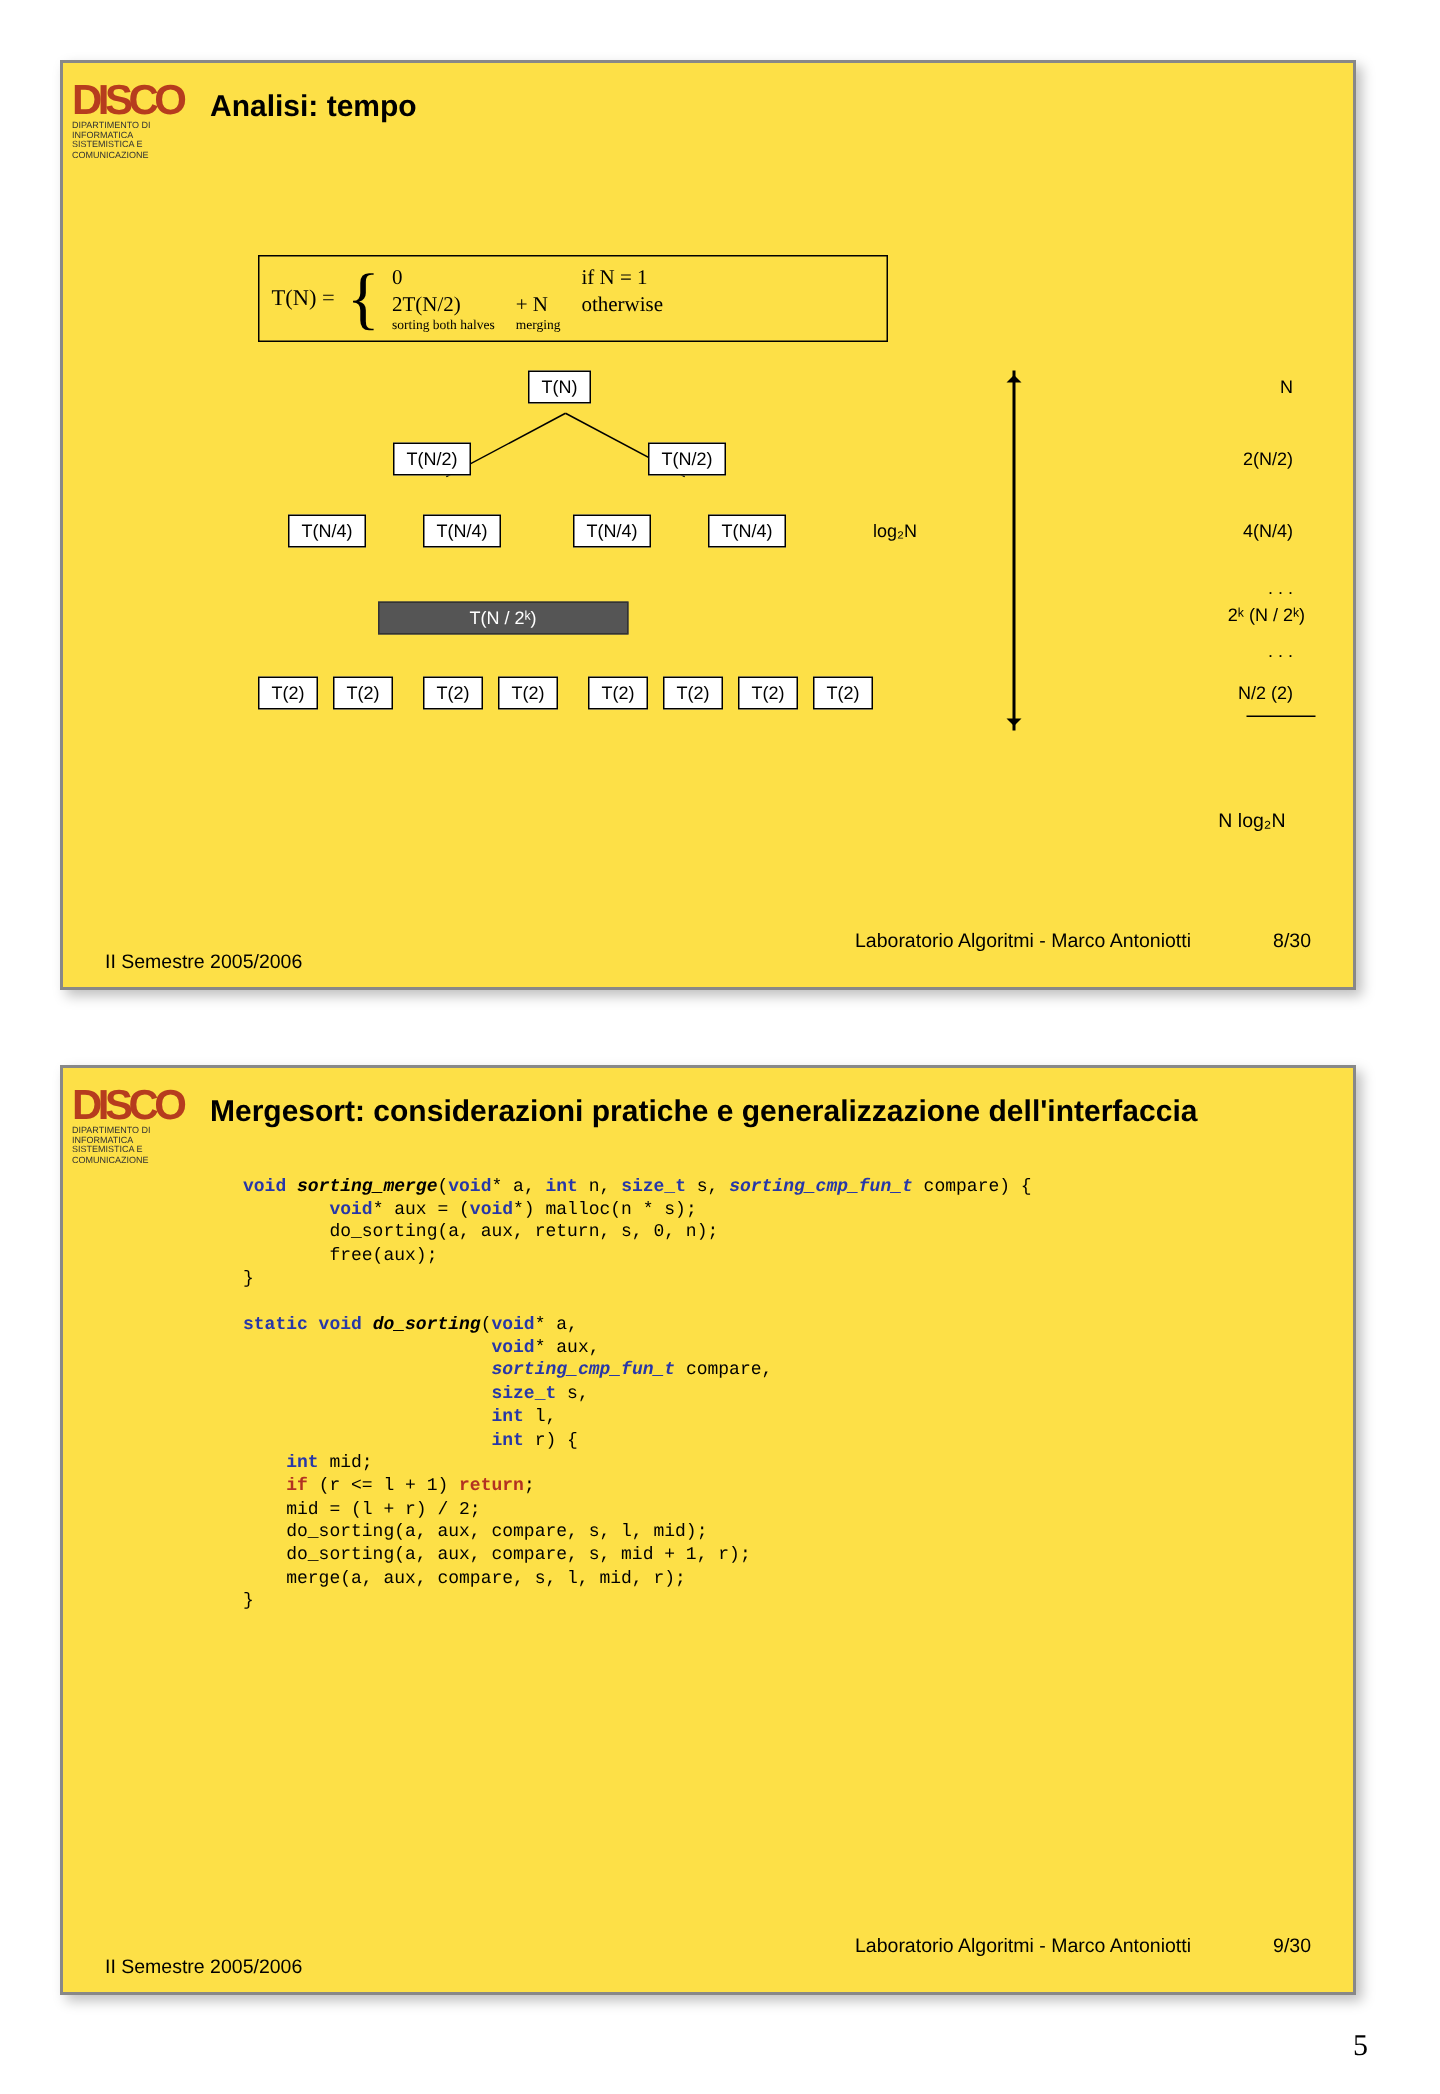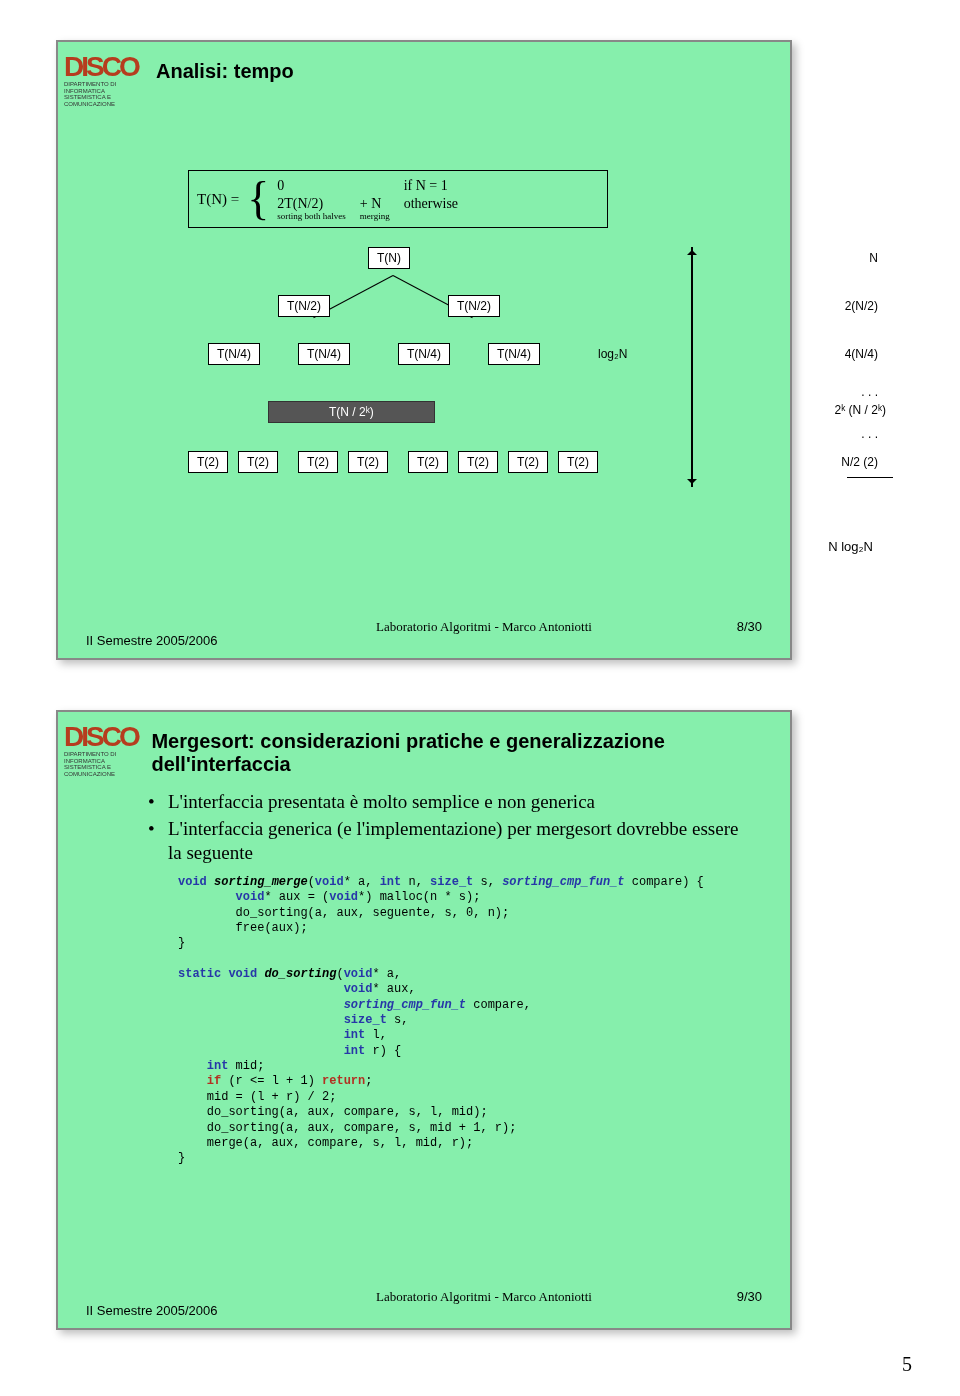--- a/index.html
+++ b/index.html
@@ -13,11 +13,11 @@
   }
   .slide {
     position: absolute;
-    left: 56px;
-    width: 736px;
+    left: 40px;
+    width: 864px;
     border: 2px solid #888;
     box-shadow: 4px 4px 8px rgba(0,0,0,0.25);
-    background: #86efac;
+    background: #fde047;
   }
   .slide1 { top: 40px; height: 620px; }
   .slide2 { top: 710px; height: 620px; }

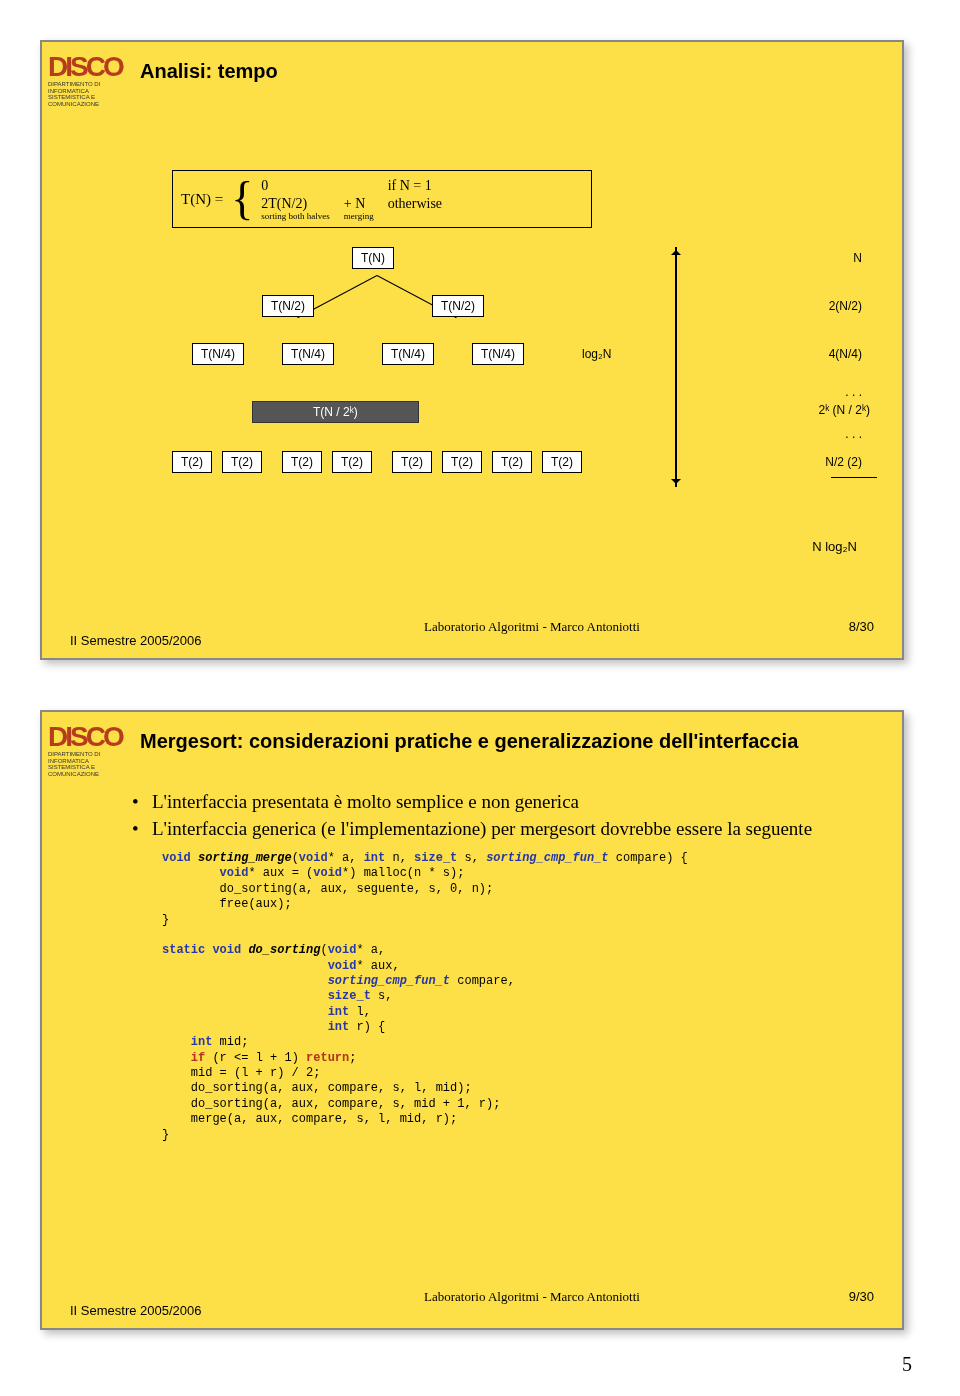--- a/index.html
+++ b/index.html
@@ -153,7 +153,7 @@
     color: #000;
   }
   .slide-footer .fl { flex: 0 0 200px; margin-top: 28px; }
-  .slide-footer .fc { flex: 1; text-align: center; font-family: Liberation Serif, serif; }
+  .slide-footer .fc { flex: 1; text-align: right; }
   .slide-footer .fr { flex: 0 0 80px; text-align: right; }
 
   

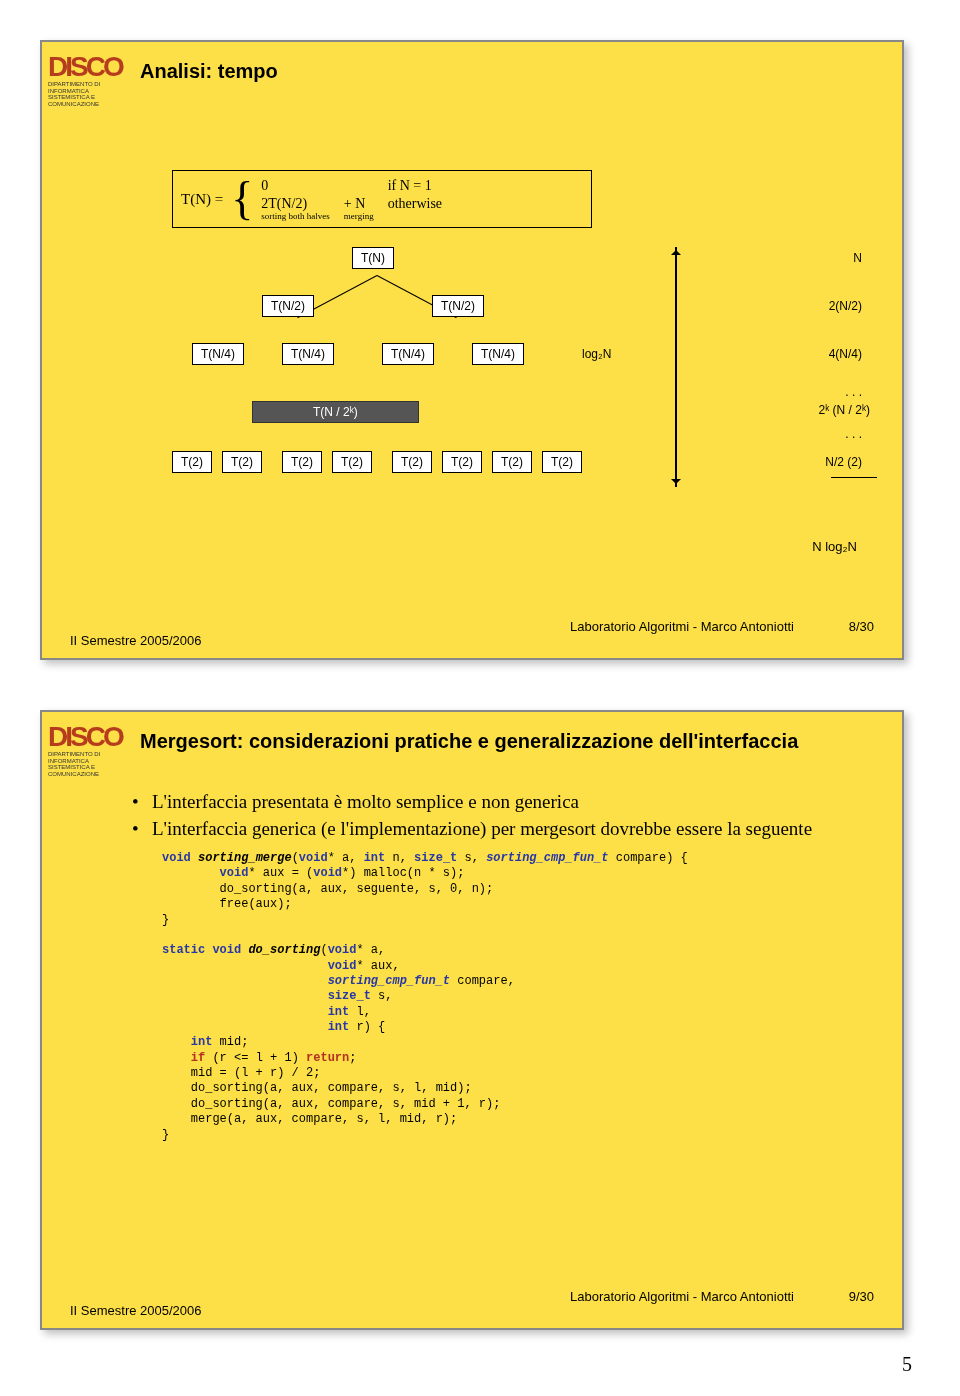--- a/index.html
+++ b/index.html
@@ -277,12 +277,6 @@
     <div class="slide-title">Mergesort: considerazioni pratiche e generalizzazione dell'interfaccia</div>
   </div>
 
-  <div class="bullets">
-    <ul>
-      <li>L'interfaccia presentata è molto semplice e non generica</li>
-      <li>L'interfaccia generica (e l'implementazione) per mergesort dovrebbe essere la seguente</li>
-    </ul>
-  </div>
 
   <div class="code-block"><span class="ty-blue">void</span> <span class="fn-bold">sorting_merge</span><span>(</span><span class="ty-blue">void</span><span>* a, </span><span class="ty-blue">int</span><span> n, </span><span class="ty-blue">size_t</span><span> s, </span><span class="ty-blue it">sorting_cmp_fun_t</span><span> compare) {</span>
 <span>        </span><span class="ty-blue">void</span><span>* aux = (</span><span class="ty-blue">void</span><span>*) malloc(n * s);</span>

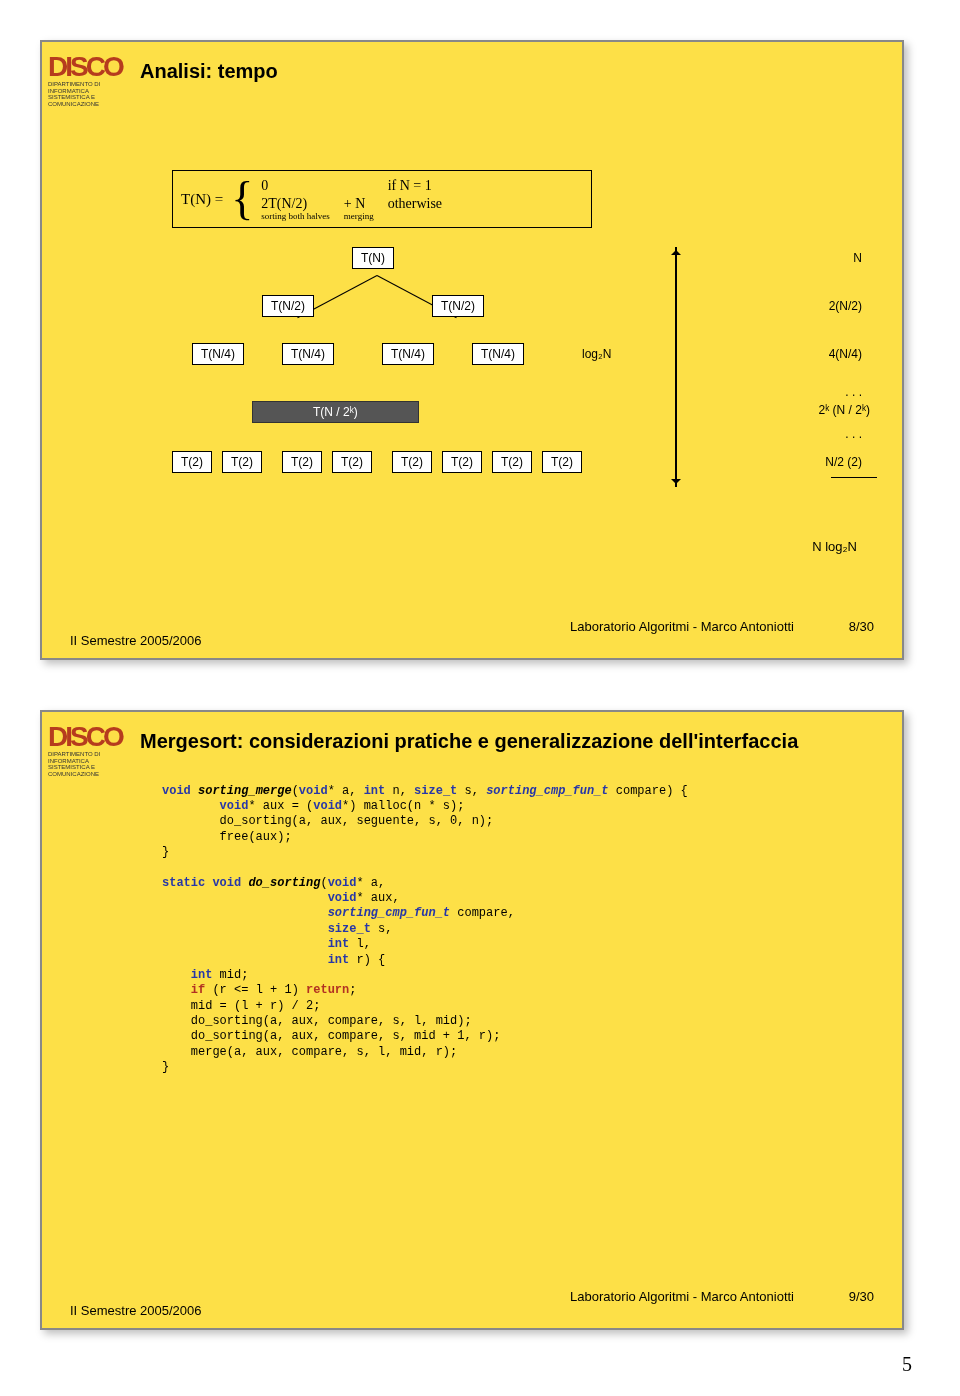--- a/index.html
+++ b/index.html
@@ -280,7 +280,7 @@
 
   <div class="code-block"><span class="ty-blue">void</span> <span class="fn-bold">sorting_merge</span><span>(</span><span class="ty-blue">void</span><span>* a, </span><span class="ty-blue">int</span><span> n, </span><span class="ty-blue">size_t</span><span> s, </span><span class="ty-blue it">sorting_cmp_fun_t</span><span> compare) {</span>
 <span>        </span><span class="ty-blue">void</span><span>* aux = (</span><span class="ty-blue">void</span><span>*) malloc(n * s);</span>
-<span>        do_sorting(a, aux, seguente, s, 0, n);</span>
+<span>        do_sorting(a, aux, return, s, 0, n);</span>
 <span>        free(aux);</span>
 <span>}</span>
 

